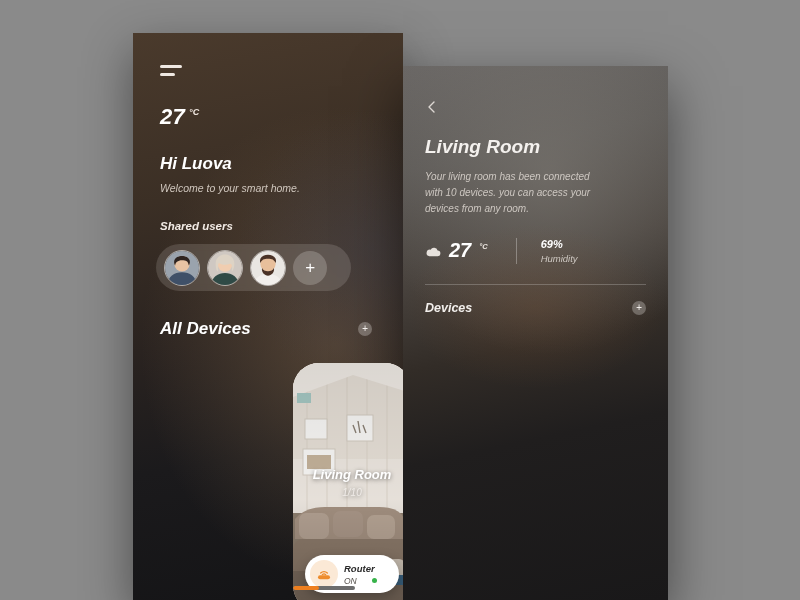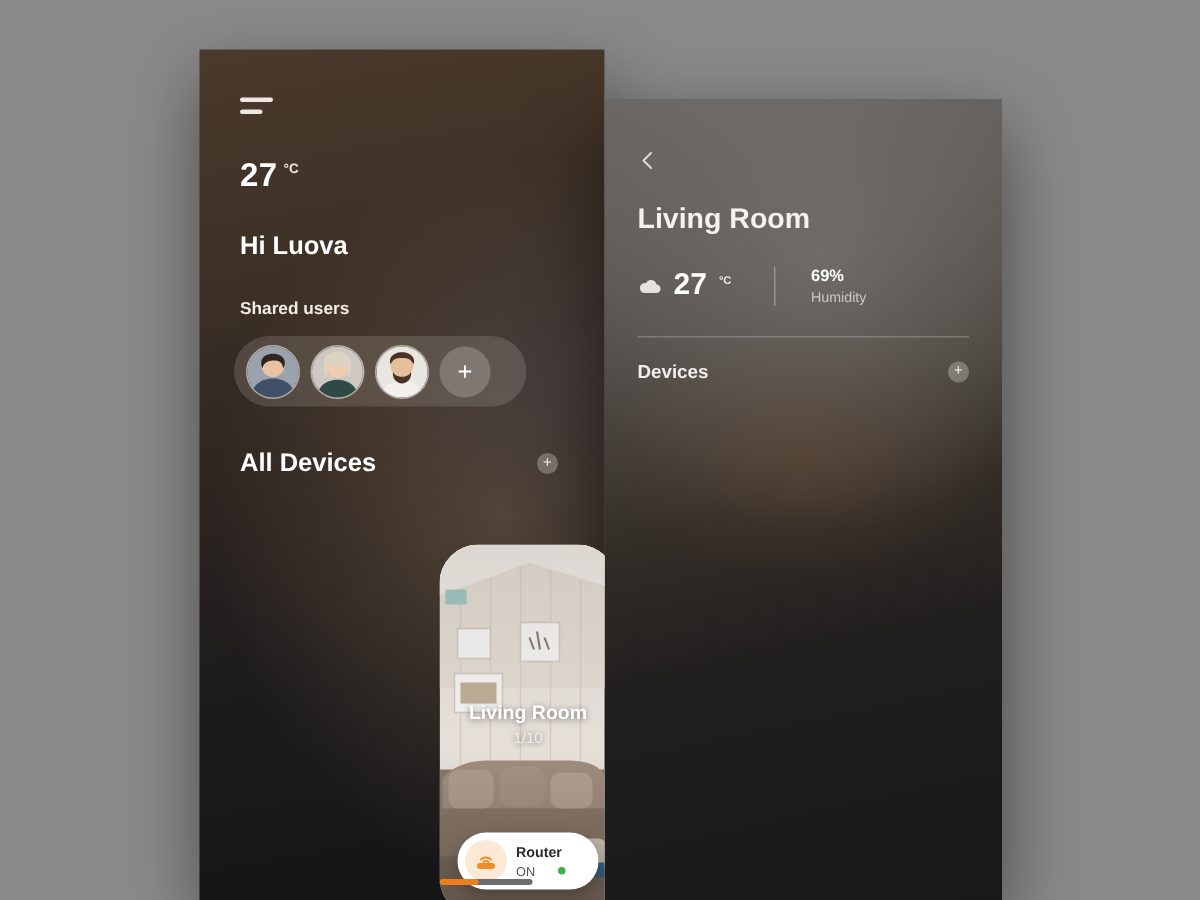--- a/index.html
+++ b/index.html
@@ -9,7 +9,7 @@
     font-family: "Liberation Sans", sans-serif;
     overflow: hidden;
   }
-  #stage { position: relative; width: 784px; height: 600px; }
+  #stage { position: relative; width: 784px; height: 600px; font-style: italic; }
 
   
   .phone-left {

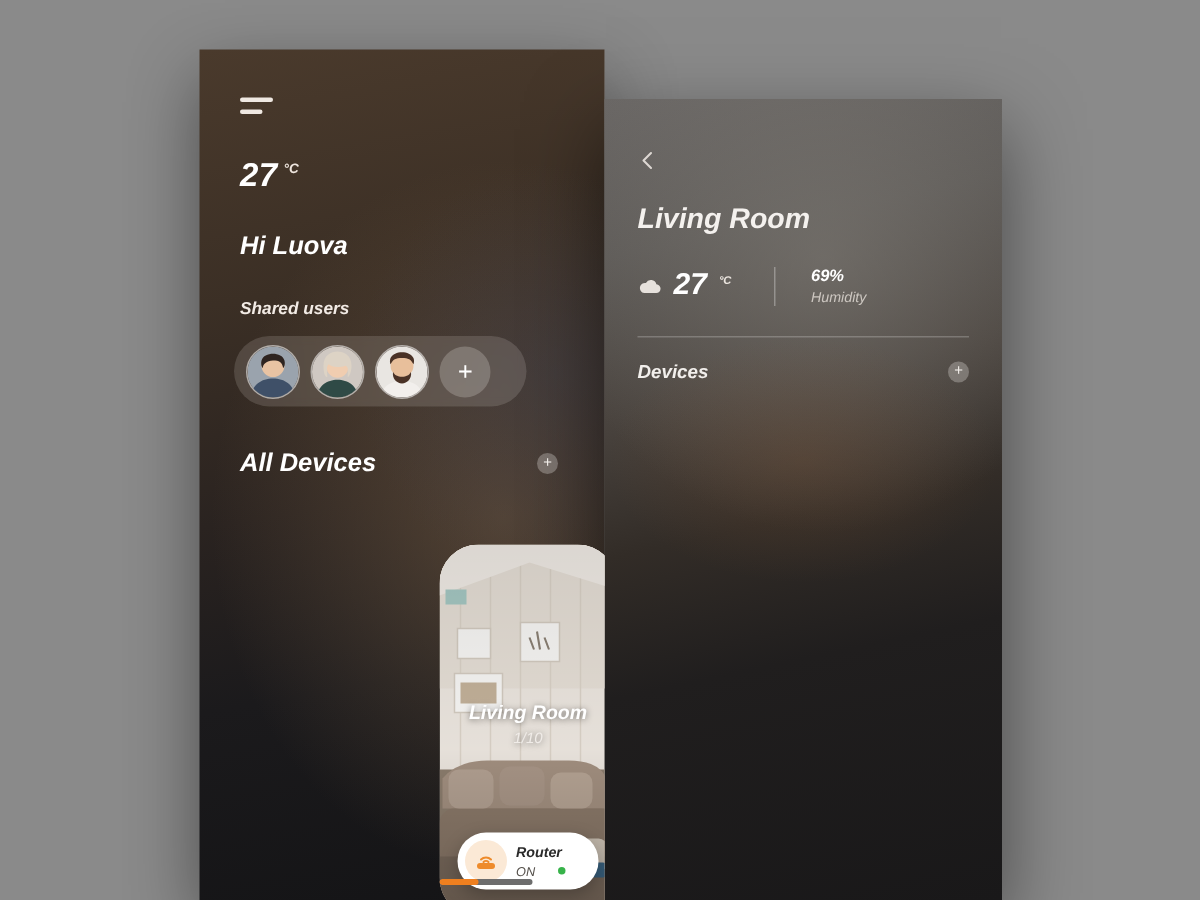--- a/index.html
+++ b/index.html
@@ -243,6 +243,7 @@
       </div>
 
       <div class="room-title">Living Room</div>
+      <div class="room-desc">Your living room has been connected with 10 devices. you can access your devices from any room.</div>
 
       <div class="wx-row">
         <div class="wx-left">

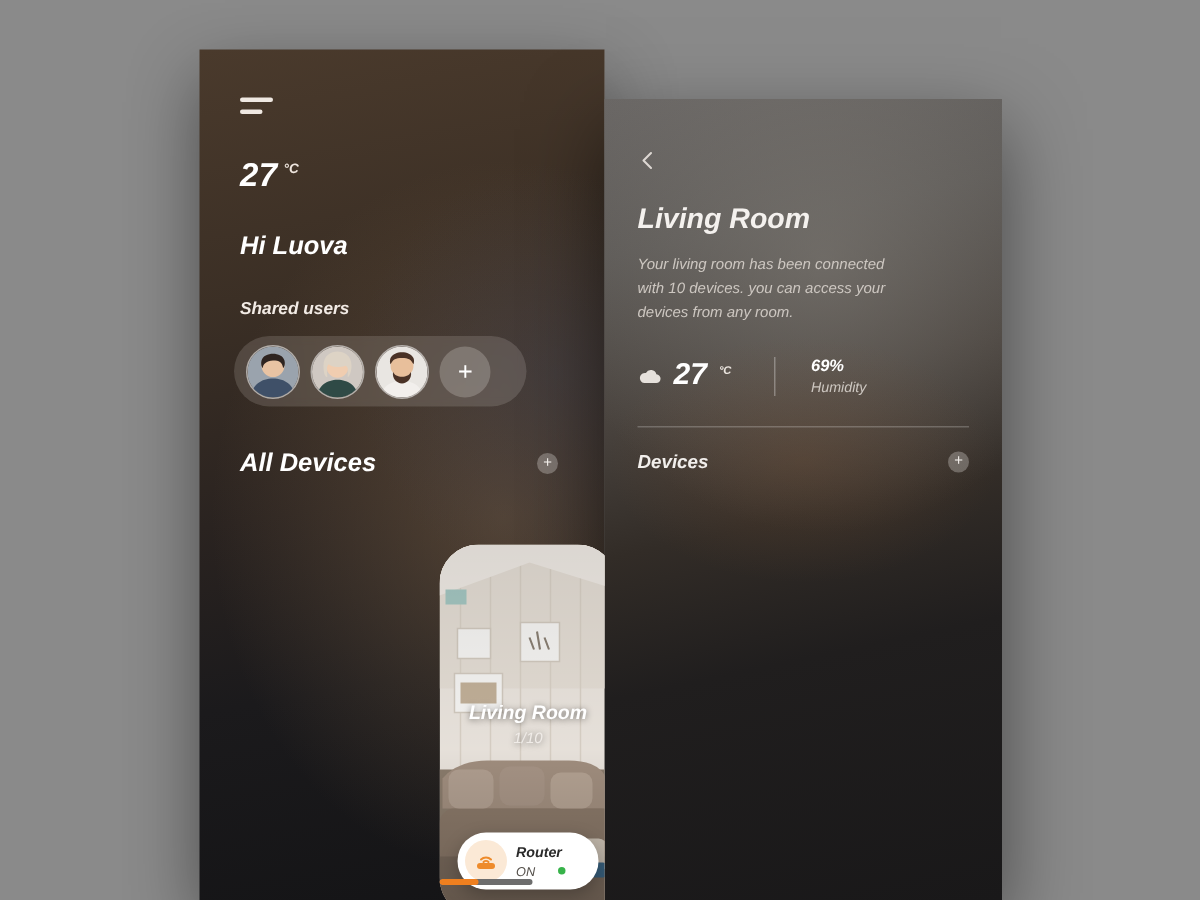--- a/index.html
+++ b/index.html
@@ -136,6 +136,7 @@
       </div>
 
       <div class="greet">Hi Luova</div>
+      <div class="greet-sub">Welcome to your smart home.</div>
 
       <div class="sec-label">Shared users</div>
 

